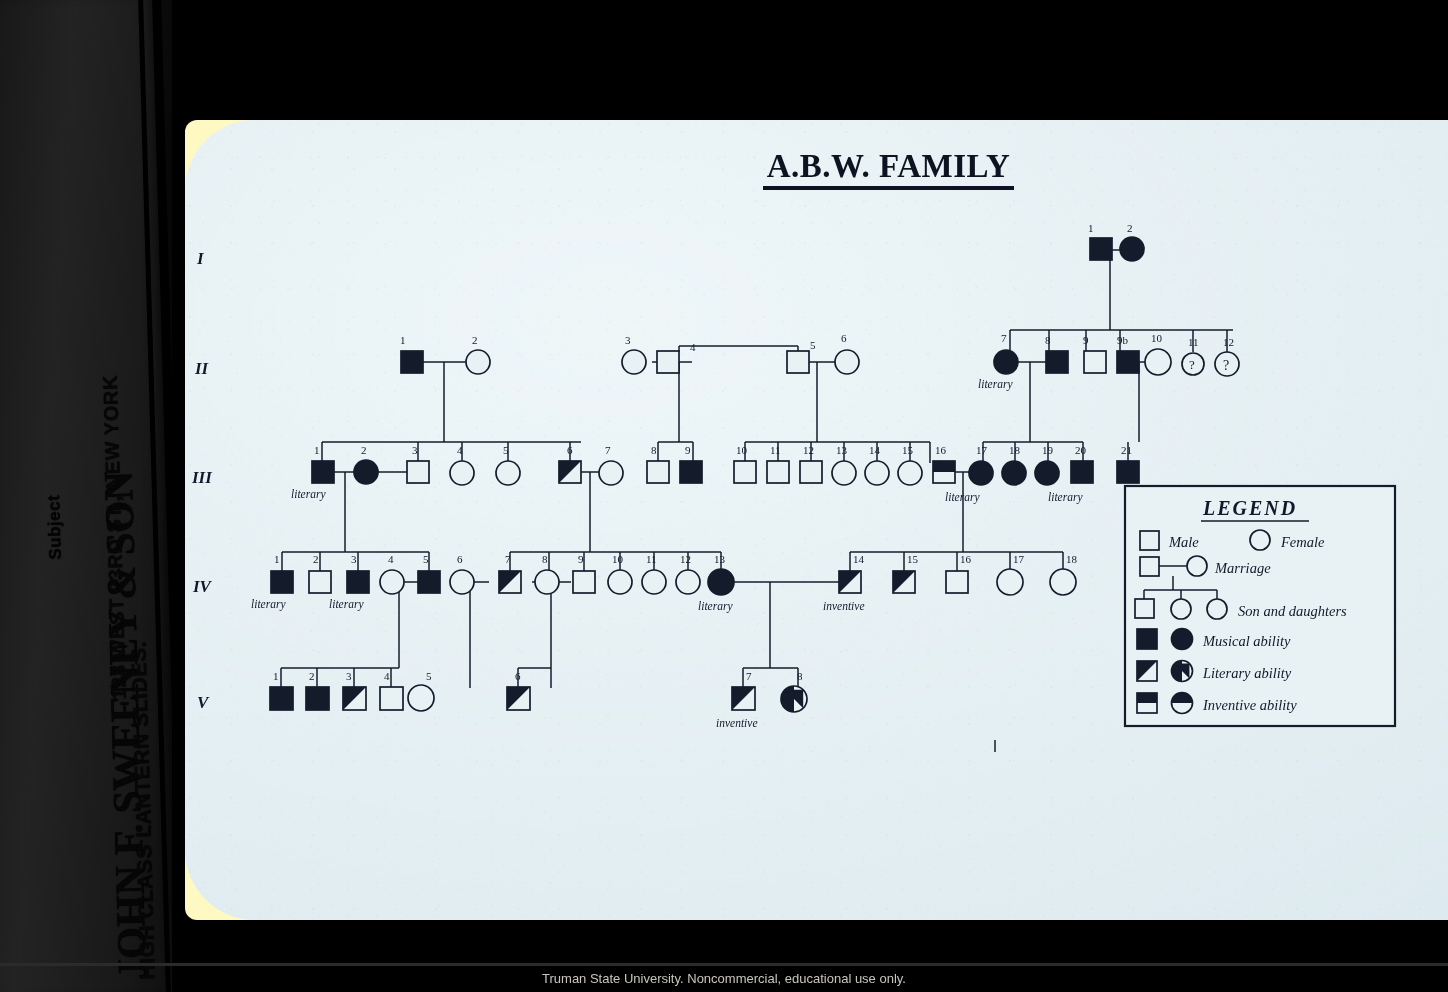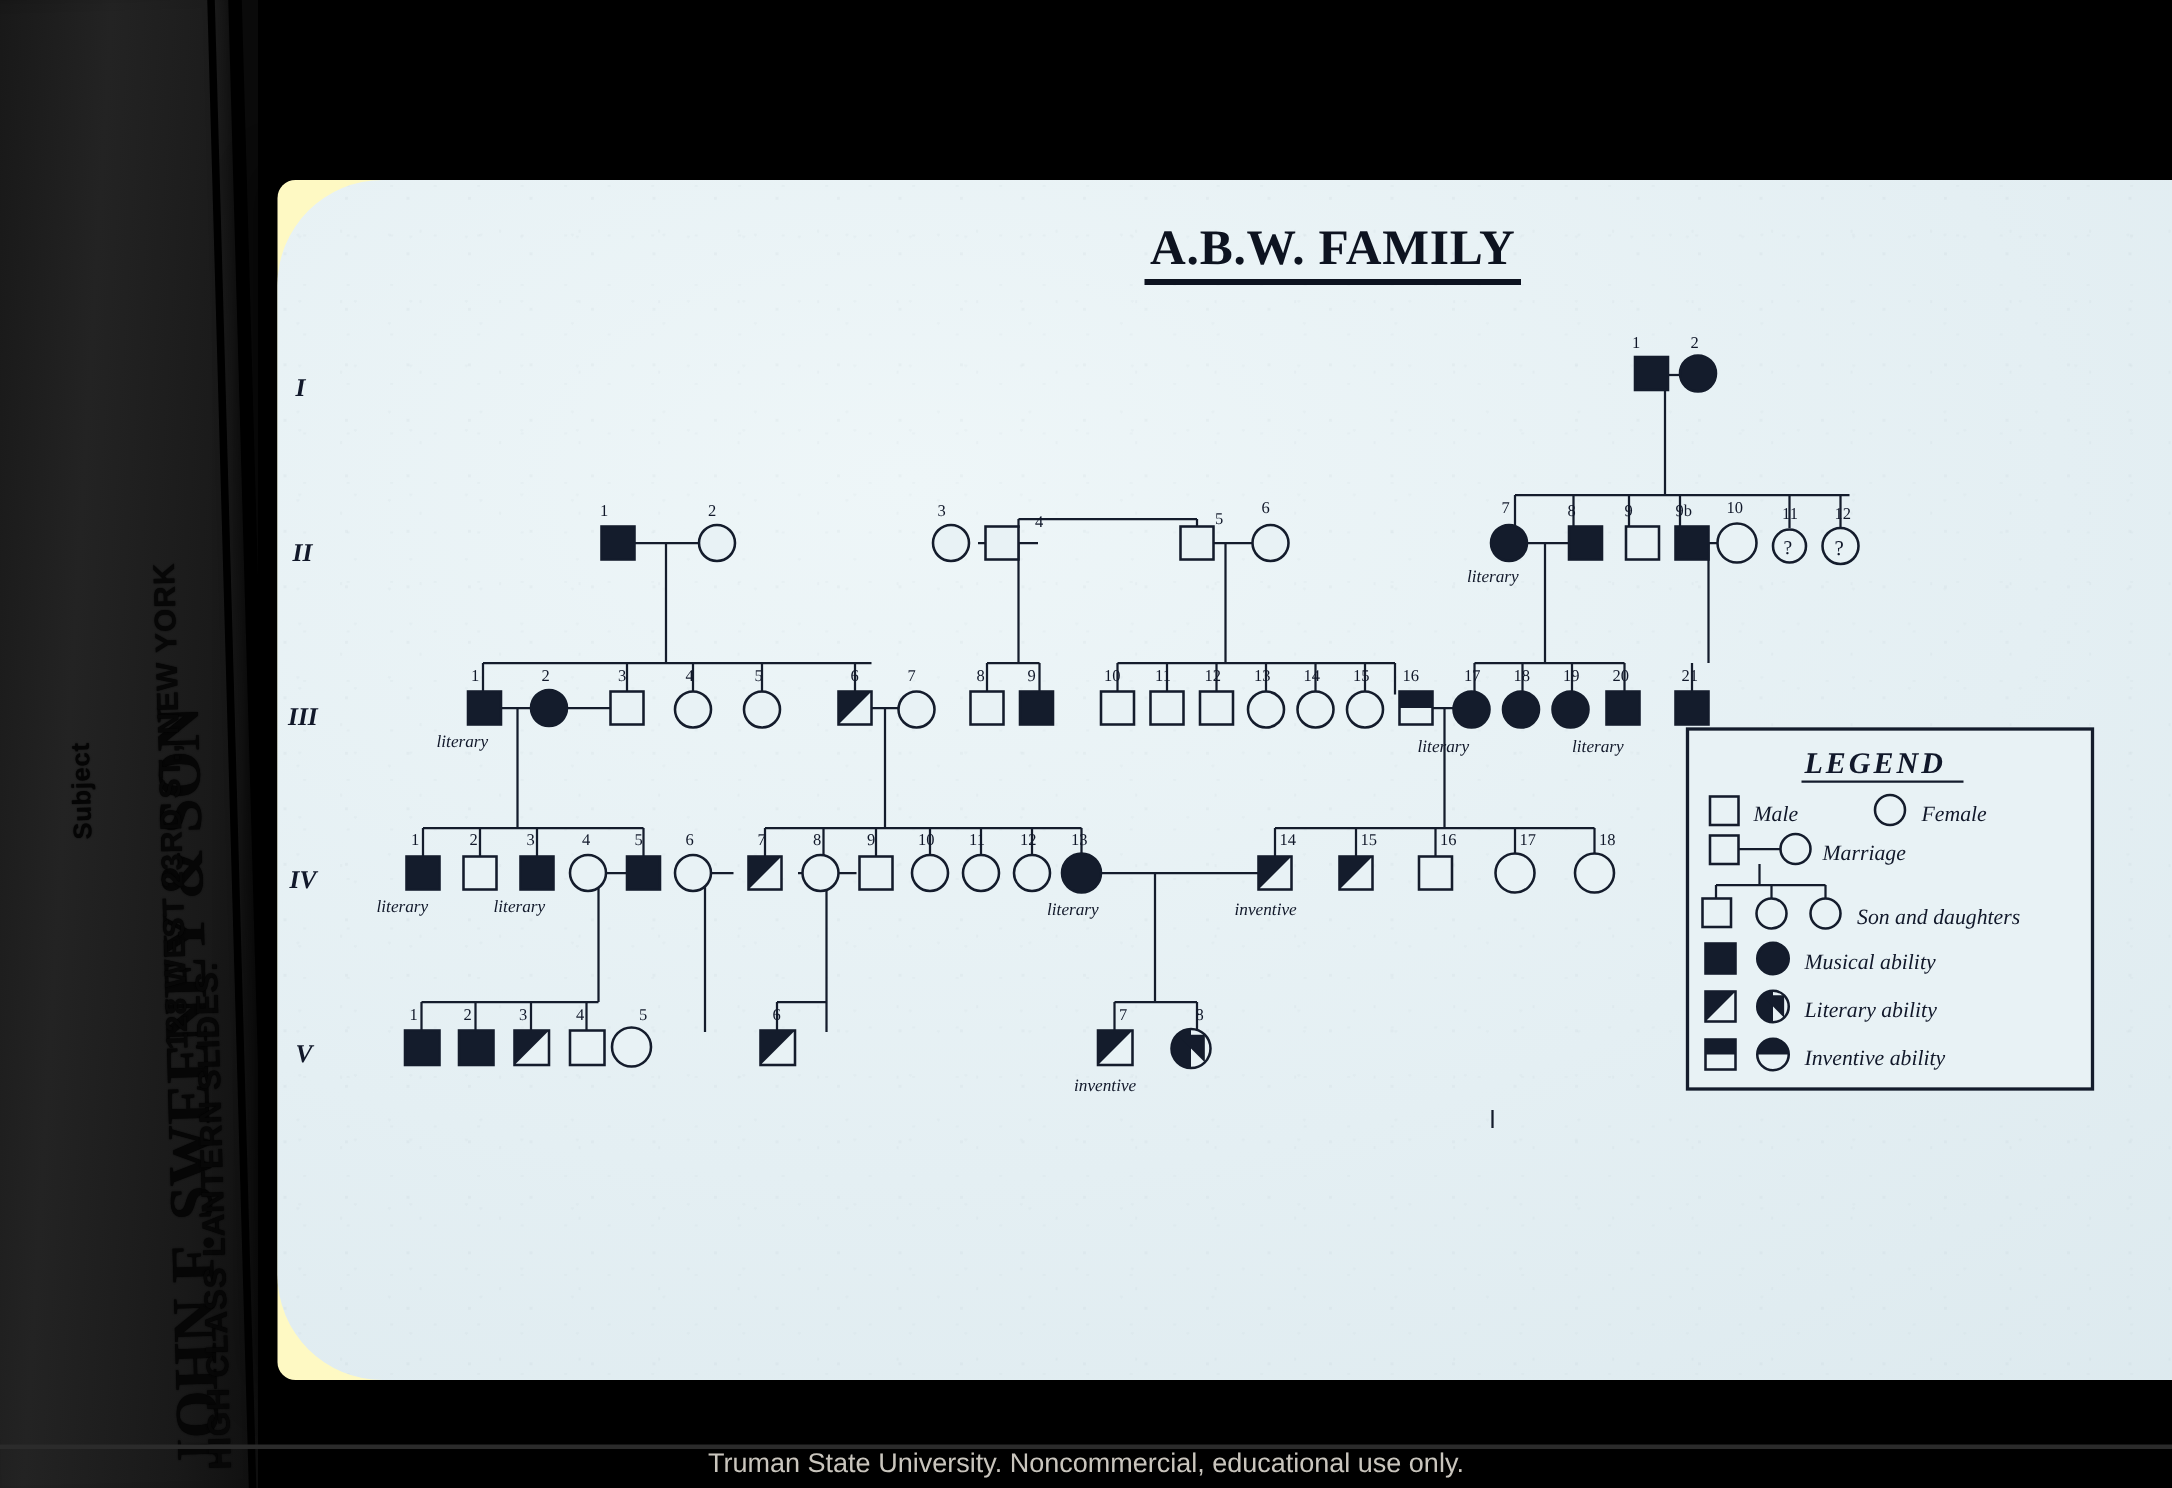--- a/index.html
+++ b/index.html
@@ -177,7 +177,7 @@
     left: 0; right: 0; bottom: 6px;
     text-align: center;
     color: #c9c5bd;
-    font-size: 18px;
+    font-size: 13px;
     font-family: "Liberation Sans", sans-serif;
   }
   .cap-bar {

